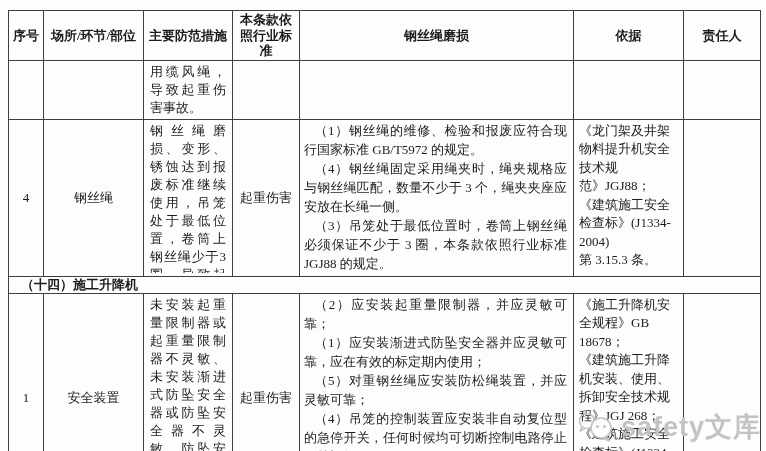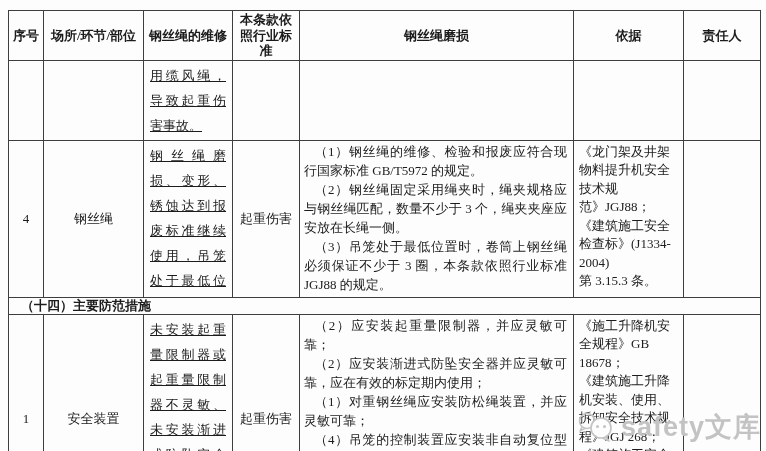--- a/index.html
+++ b/index.html
@@ -100,7 +100,7 @@
     <tr class="r-head">
       <th>序号</th>
       <th>场所/环节/部位</th>
-      <th>钢丝绳的维修</th>
+      <th>主要防范措施</th>
       <th>本条款依照行业标准</th>
       <th>钢丝绳磨损</th>
       <th>依据</th>

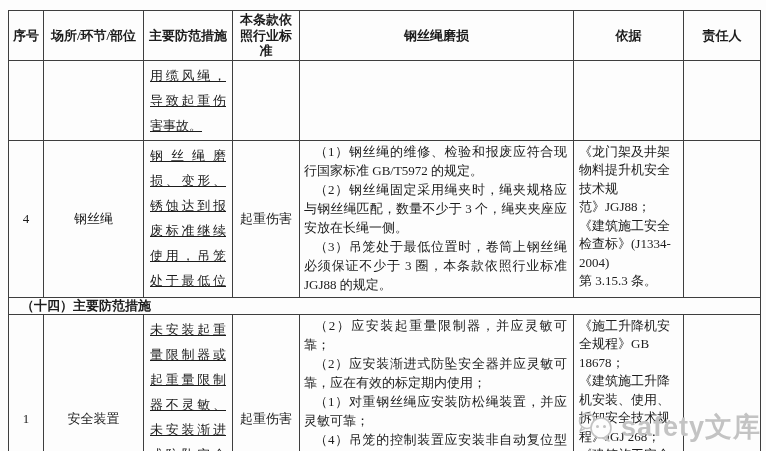--- a/index.html
+++ b/index.html
@@ -40,9 +40,8 @@
   td.v-top { vertical-align: top; }
   td.c-hazard {
     text-align: justify;
-    line-height: 25px;
+    line-height: 18px;
     padding: 2px 6px;
-    text-decoration: underline;
   }
   td.c-measures { padding: 1px 6px 1px 4px; }
   .c-measures p {

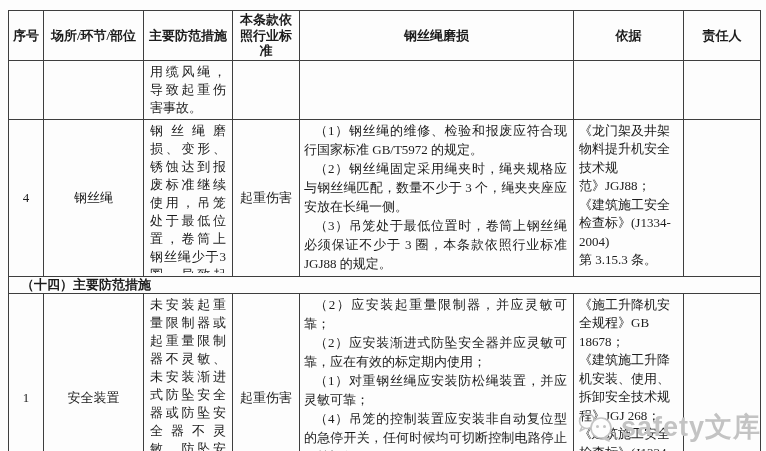--- a/index.html
+++ b/index.html
@@ -125,7 +125,7 @@
       <td class="c-center">起重伤害</td>
       <td class="c-measures v-top">
           <p>（1）钢丝绳的维修、检验和报废应符合现行国家标准 GB/T5972 的规定。</p>
-          <p>（2）钢丝绳固定采用绳夹时，绳夹规格应与钢丝绳匹配，数量不少于 3 个，绳夹夹座应安放在长绳一侧。</p>
+          <p>（4）钢丝绳固定采用绳夹时，绳夹规格应与钢丝绳匹配，数量不少于 3 个，绳夹夹座应安放在长绳一侧。</p>
           <p>（3）吊笼处于最低位置时，卷筒上钢丝绳必须保证不少于 3 圈，本条款依照行业标准 JGJ88 的规定。</p>
         </td>
       <td class="c-basis v-top">

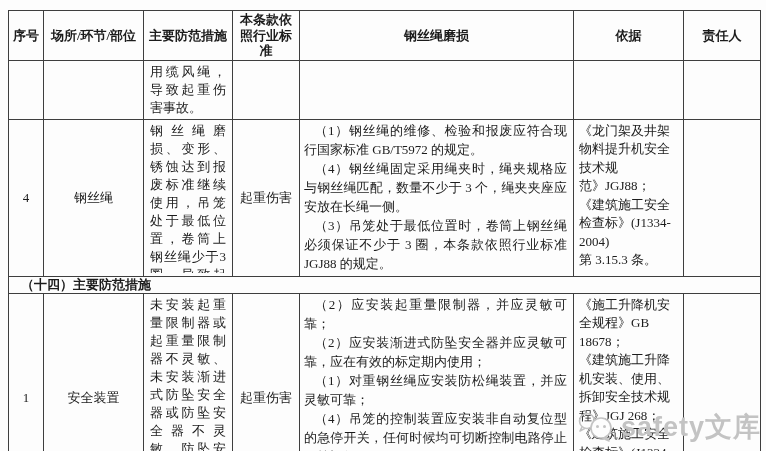--- a/index.html
+++ b/index.html
@@ -137,7 +137,7 @@
       <td class="c-center"></td>
     </tr>
     <tr class="r-sec">
-      <td class="c-section" colspan="7">（十四）主要防范措施</td>
+      <td class="c-section" colspan="7">（十四）施工升降机</td>
     </tr>
     <tr class="r-1">
       <td class="c-center">1</td>

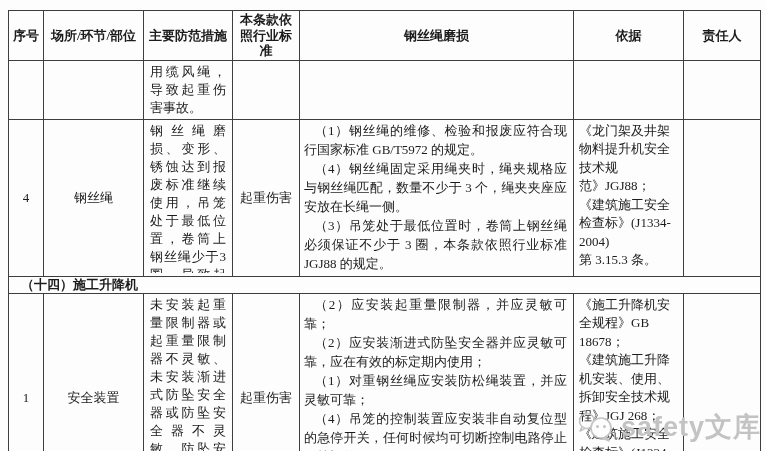--- a/index.html
+++ b/index.html
@@ -149,7 +149,7 @@
       <td class="c-measures v-top">
         <div class="clip mh174">
             <p>（2）应安装起重量限制器，并应灵敏可靠；</p>
-            <p>（2）应安装渐进式防坠安全器并应灵敏可靠，应在有效的标定期内使用；</p>
+            <p>（1）应安装渐进式防坠安全器并应灵敏可靠，应在有效的标定期内使用；</p>
             <p>（1）对重钢丝绳应安装防松绳装置，并应灵敏可靠；</p>
             <p>（4）吊笼的控制装置应安装非自动复位型的急停开关，任何时候均可切断控制电路停止吊笼运行；</p>
             <p>（5）底架应安装吊笼和对重缓冲器，缓冲器应符合规范要求；</p>

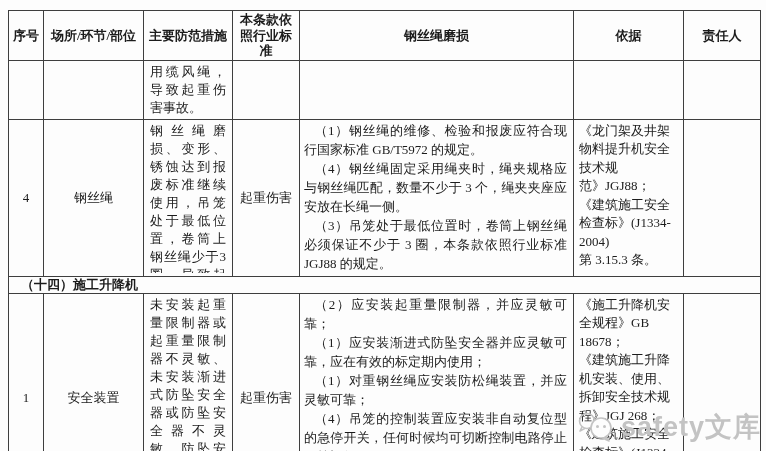--- a/index.html
+++ b/index.html
@@ -150,7 +150,7 @@
         <div class="clip mh174">
             <p>（2）应安装起重量限制器，并应灵敏可靠；</p>
             <p>（1）应安装渐进式防坠安全器并应灵敏可靠，应在有效的标定期内使用；</p>
-            <p>（1）对重钢丝绳应安装防松绳装置，并应灵敏可靠；</p>
+            <p>（5）对重钢丝绳应安装防松绳装置，并应灵敏可靠；</p>
             <p>（4）吊笼的控制装置应安装非自动复位型的急停开关，任何时候均可切断控制电路停止吊笼运行；</p>
             <p>（5）底架应安装吊笼和对重缓冲器，缓冲器应符合规范要求；</p>
           </div>

